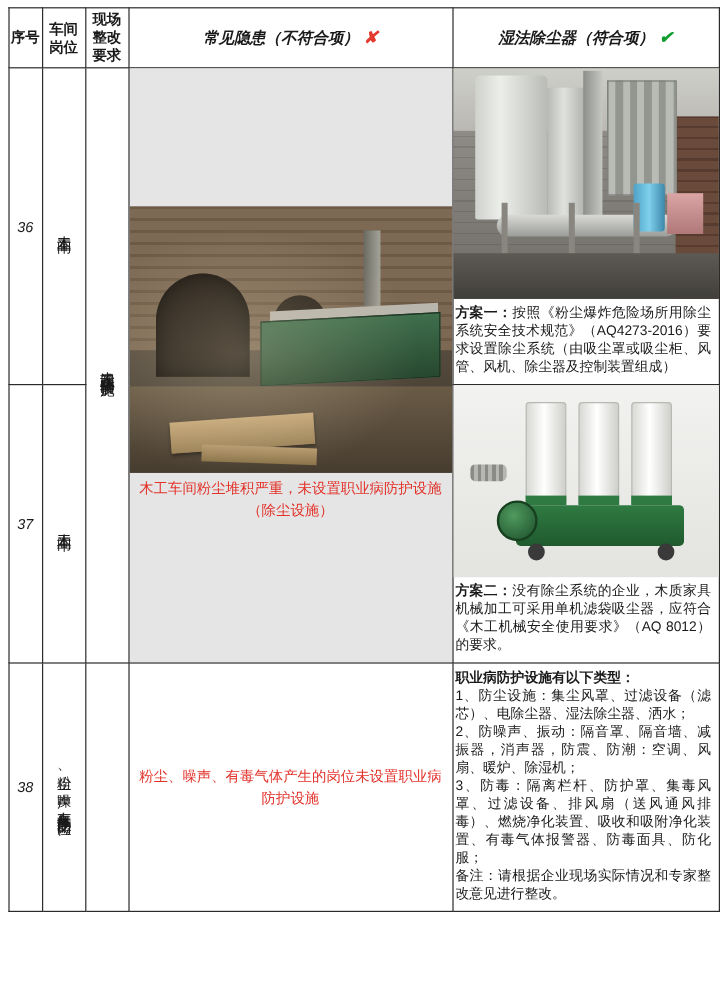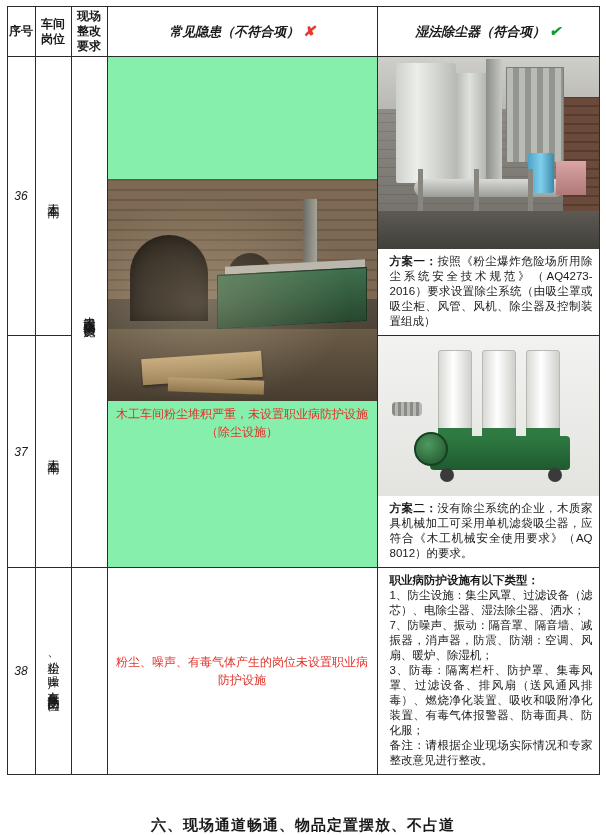--- a/index.html
+++ b/index.html
@@ -105,7 +105,7 @@
   .good-text {
     font-size: 11.5px;
     line-height: 15px;
-    padding: 5px 6px 6px 12px;
+    padding: 5px 6px 6px 2px;
     text-align: justify;
   }
   .good-text b { font-weight: bold; }

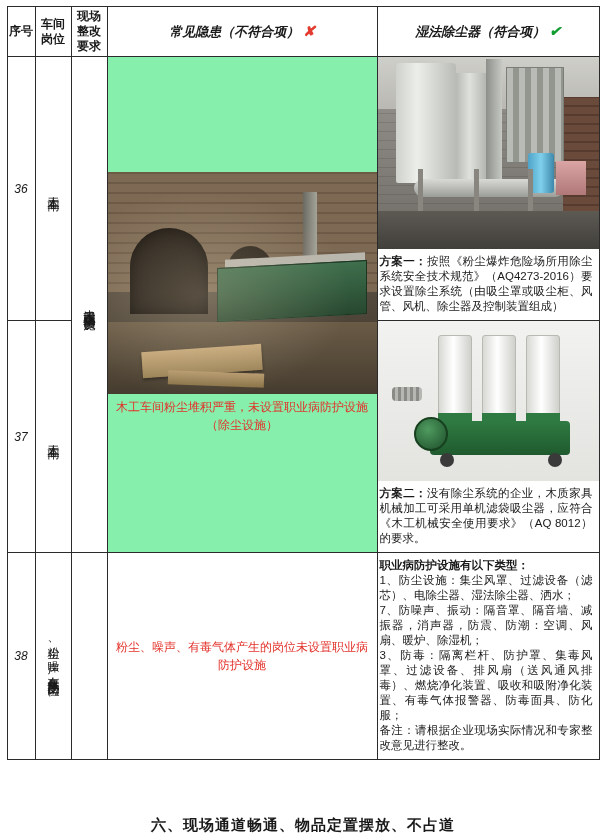--- a/index.html
+++ b/index.html
@@ -93,7 +93,7 @@
   .photo {
     position: relative;
     overflow: hidden;
-    background: #86efac;
+    background: #e5e5e5;
   }
   .caption-red {
     color: #e2322a;

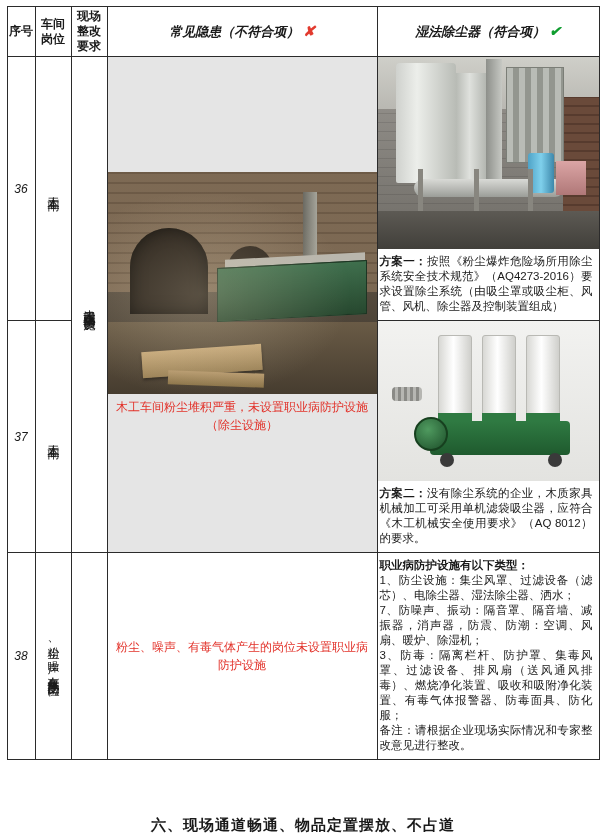--- a/index.html
+++ b/index.html
@@ -415,7 +415,7 @@
           <div class="good-text">
             <div class="bold">职业病防护设施有以下类型：</div>
             <div>1、防尘设施：集尘风罩、过滤设备（滤芯）、电除尘器、湿法除尘器、洒水；</div>
-            <div>7、防噪声、振动：隔音罩、隔音墙、减振器，消声器，防震、防潮：空调、风扇、暖炉、除湿机；</div>
+            <div>2、防噪声、振动：隔音罩、隔音墙、减振器，消声器，防震、防潮：空调、风扇、暖炉、除湿机；</div>
             <div>3、防毒：隔离栏杆、防护罩、集毒风罩、过滤设备、排风扇（送风通风排毒）、燃烧净化装置、吸收和吸附净化装置、有毒气体报警器、防毒面具、防化服；</div>
             <div>备注：请根据企业现场实际情况和专家整改意见进行整改。</div>
           </div>

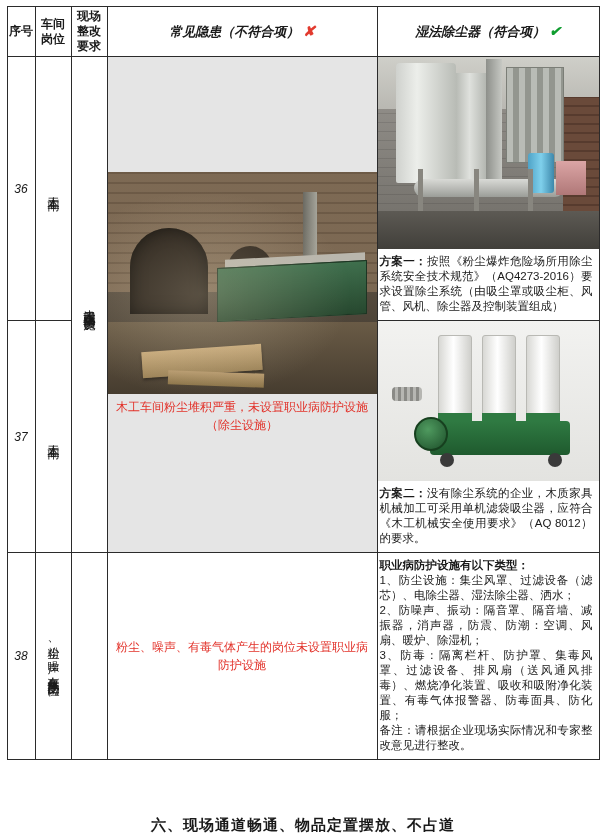--- a/index.html
+++ b/index.html
@@ -424,7 +424,6 @@
     </tbody>
   </table>
 
-  <div class="footer">六、现场通道畅通、物品定置摆放、不占道</div>
 </div>
 
 </body></html>

